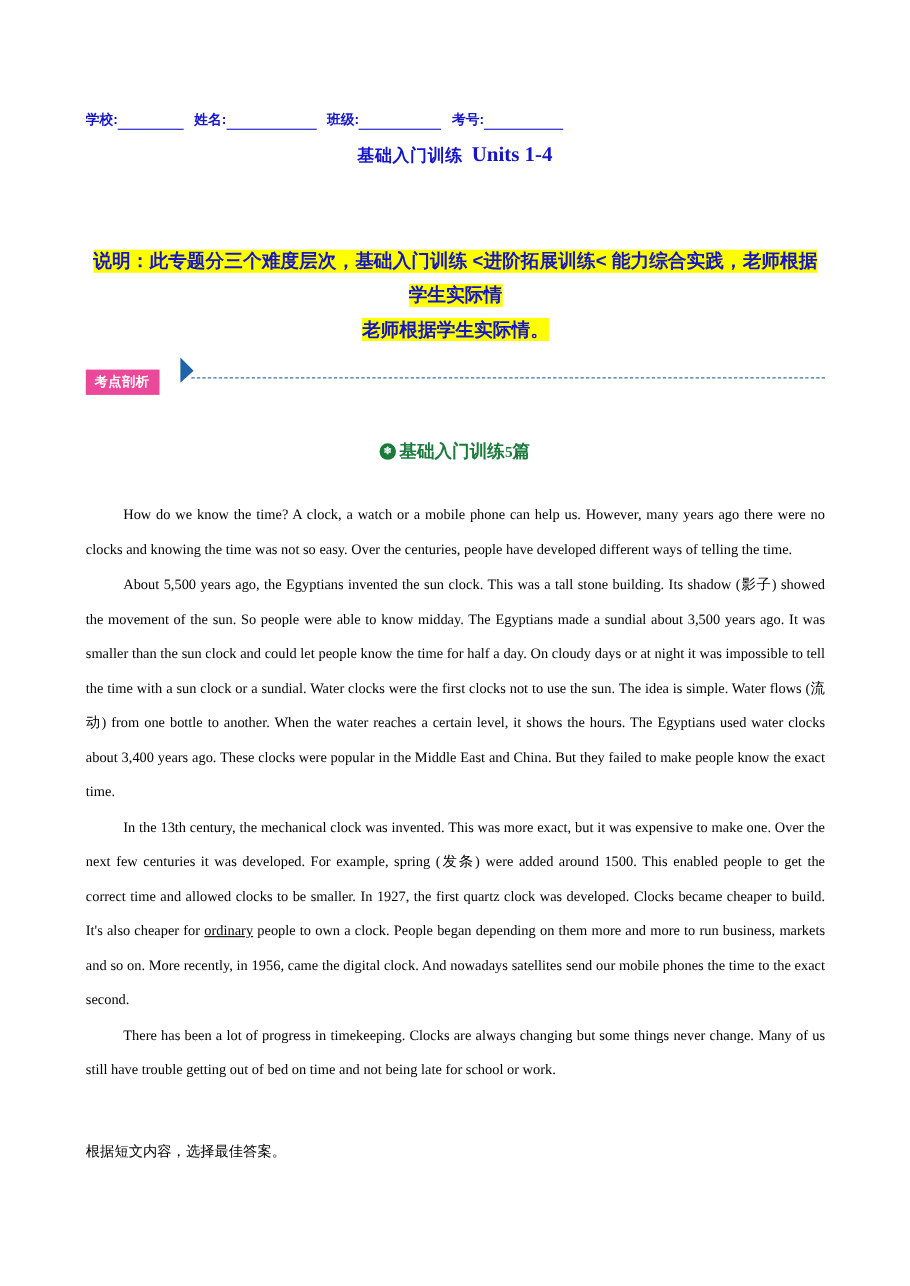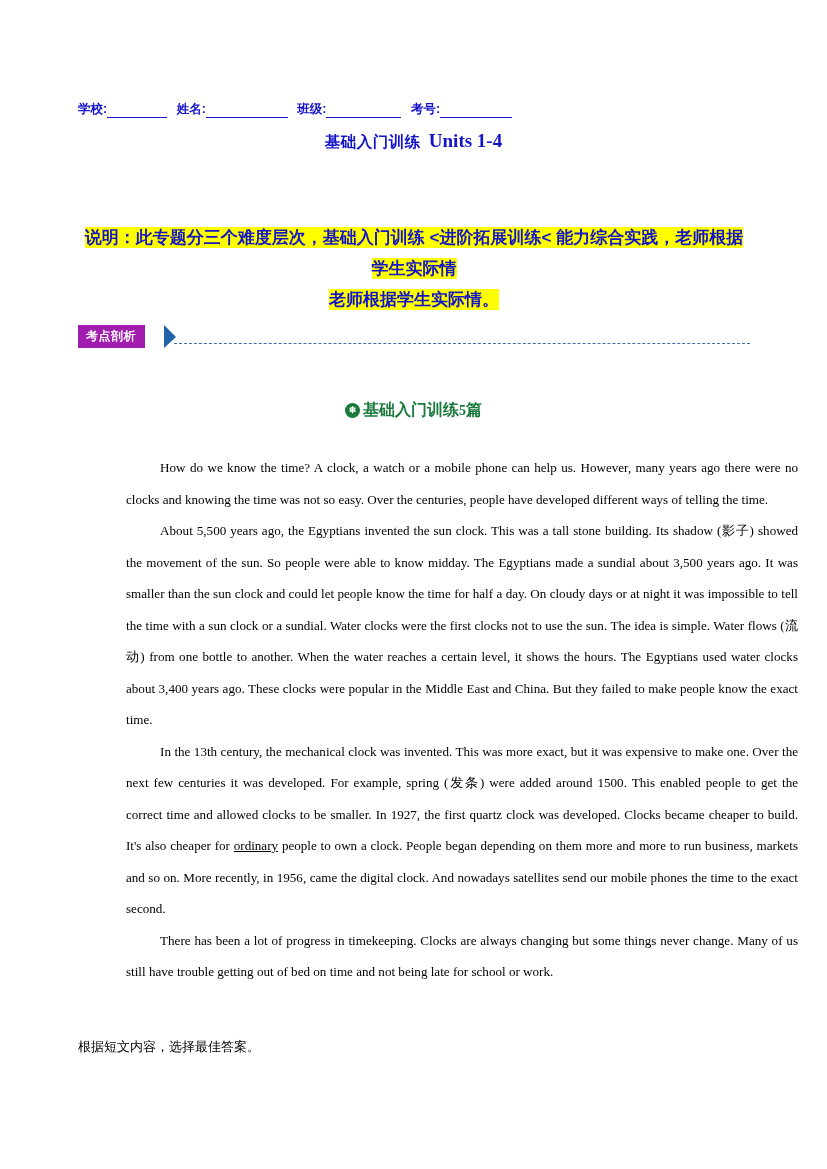--- a/index.html
+++ b/index.html
@@ -123,9 +123,9 @@
   .tag {
     position: absolute;
     left: 0;
-    top: 0;
+    top: 11px;
     height: 23px;
-    background: #a21caf;
+    background: #ec4899;
     color: #ffffff;
     font-family: "Liberation Sans", sans-serif;
     font-size: 12px;

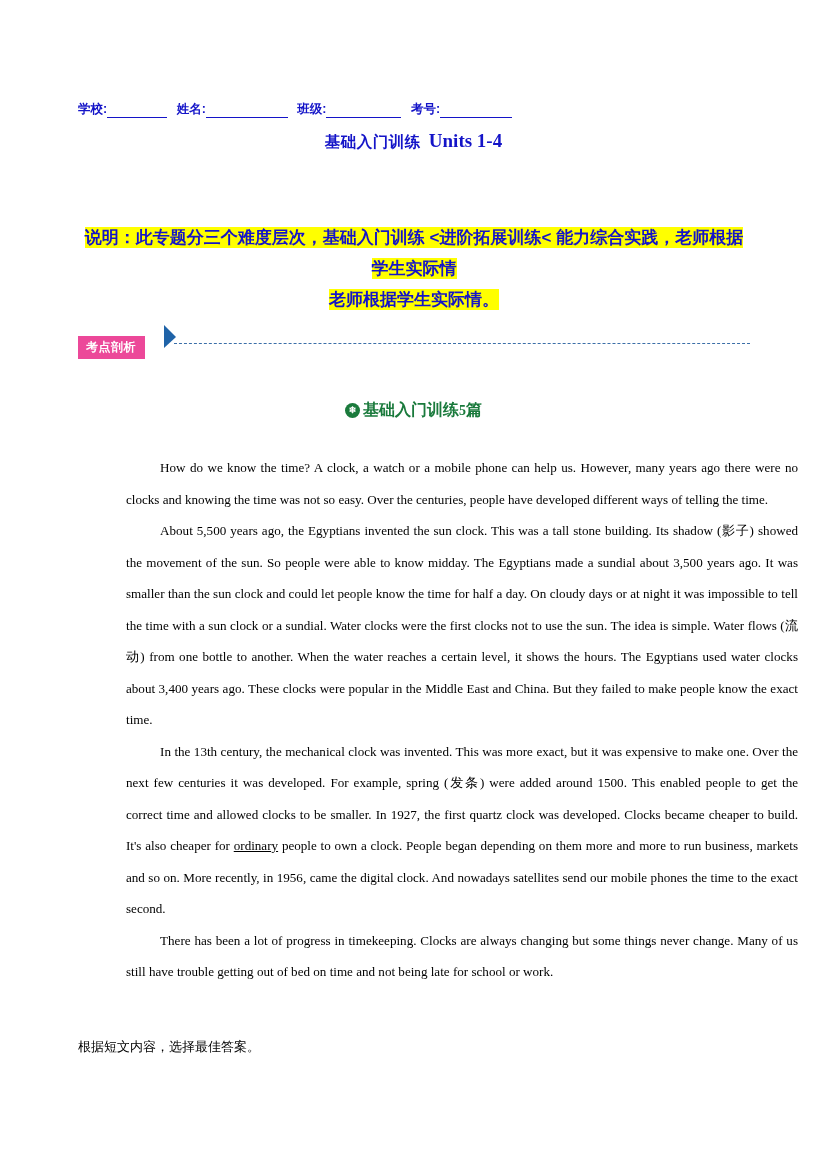--- a/index.html
+++ b/index.html
@@ -195,7 +195,6 @@
     text-align: justify;
     text-justify: inter-word;
     color: #000000;
-    margin-left: 48px;
   }
   .passage p {
     margin: 0;

